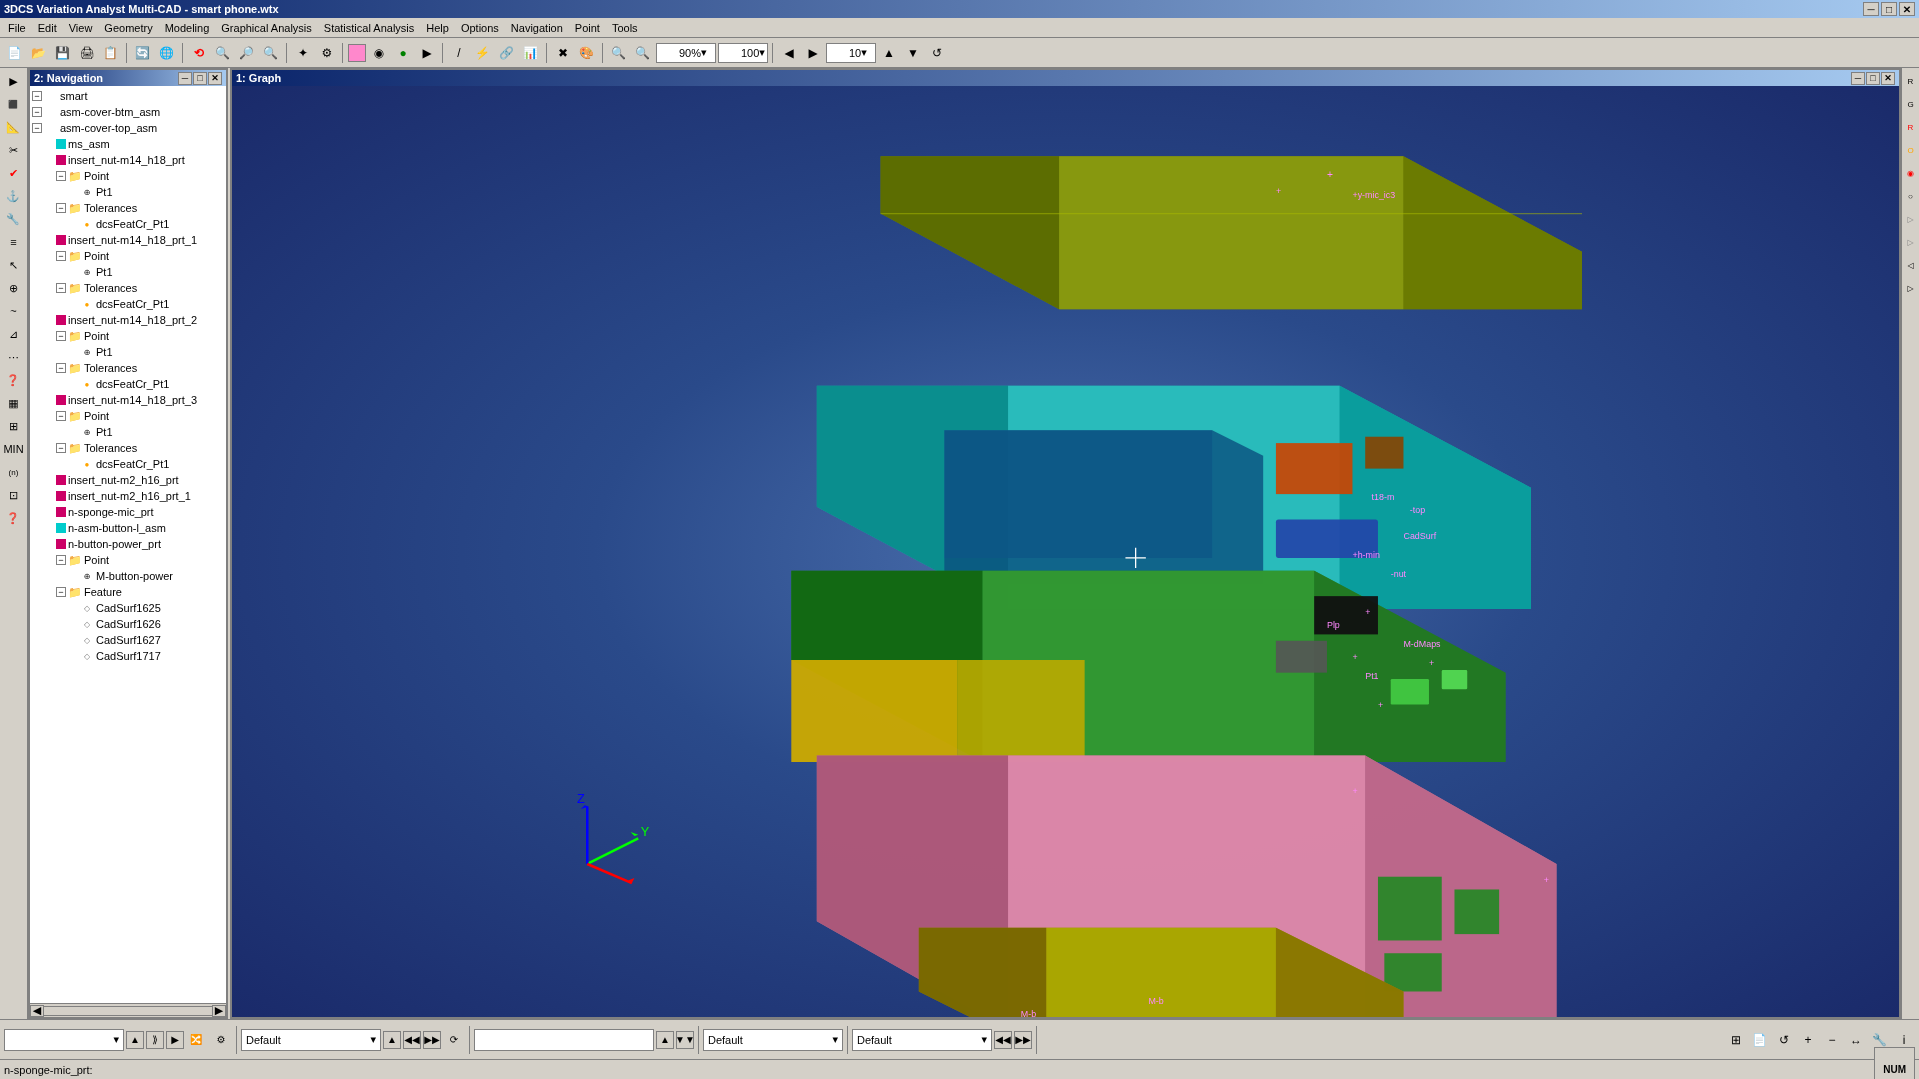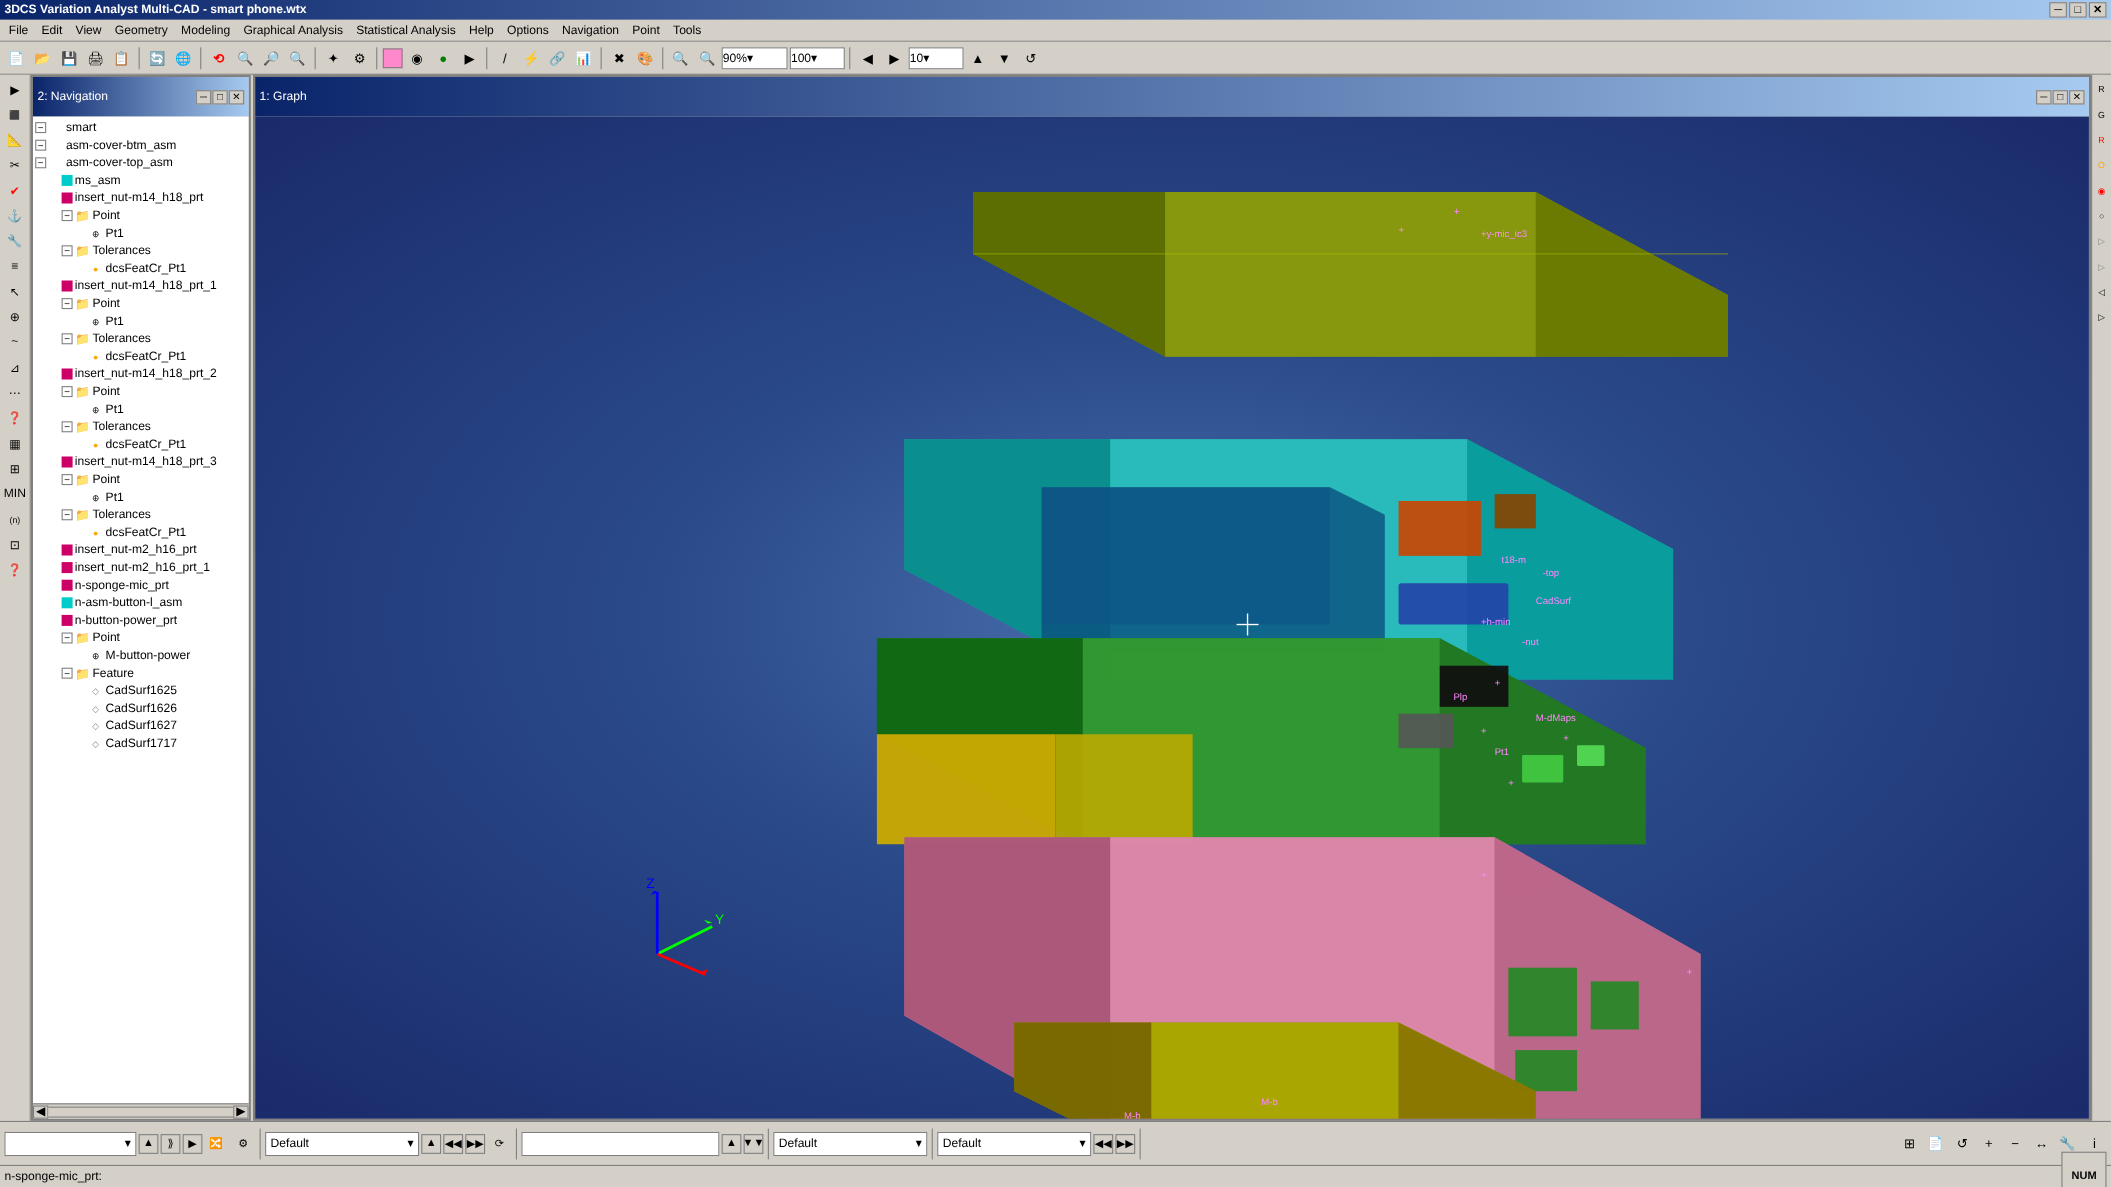--- a/index.html
+++ b/index.html
@@ -69,7 +69,7 @@
       border: 1px solid #808080;
       background: white;
       display: flex; align-items: center;
-      padding: 0 0;
+      padding: 0 22px;
       font-size: 11px;
       cursor: pointer;
     }

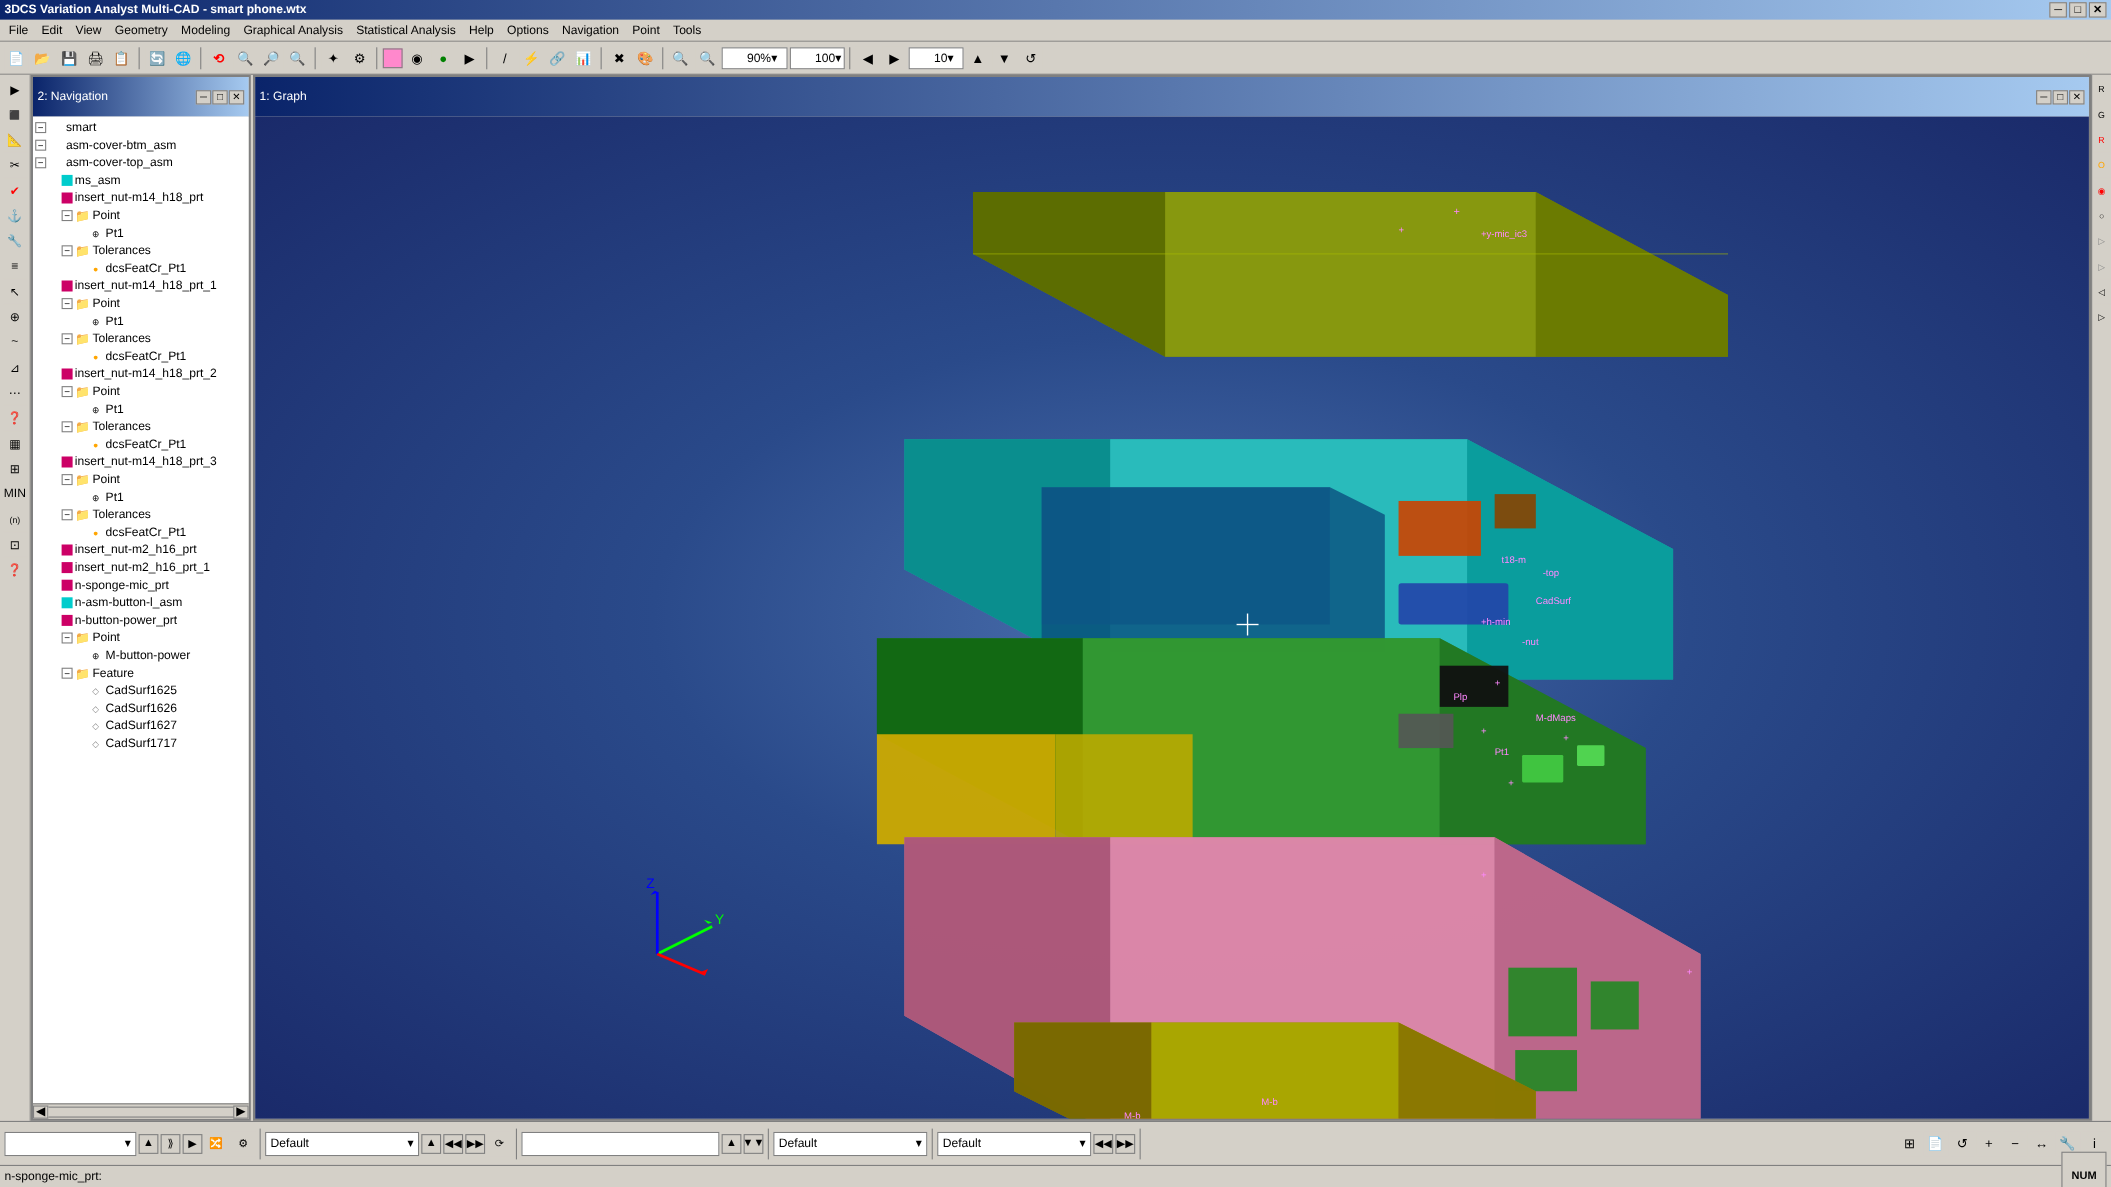--- a/index.html
+++ b/index.html
@@ -139,11 +139,11 @@
       flex-direction: column;
     }
     .panel-titlebar {
-      height: 36px;
+      height: 16px;
       background: linear-gradient(to right, #0a246a, #a6caf0);
       color: white;
       font-size: 11px;
-      font-weight: normal;
+      font-weight: bold;
       display: flex;
       align-items: center;
       padding: 0 4px;

